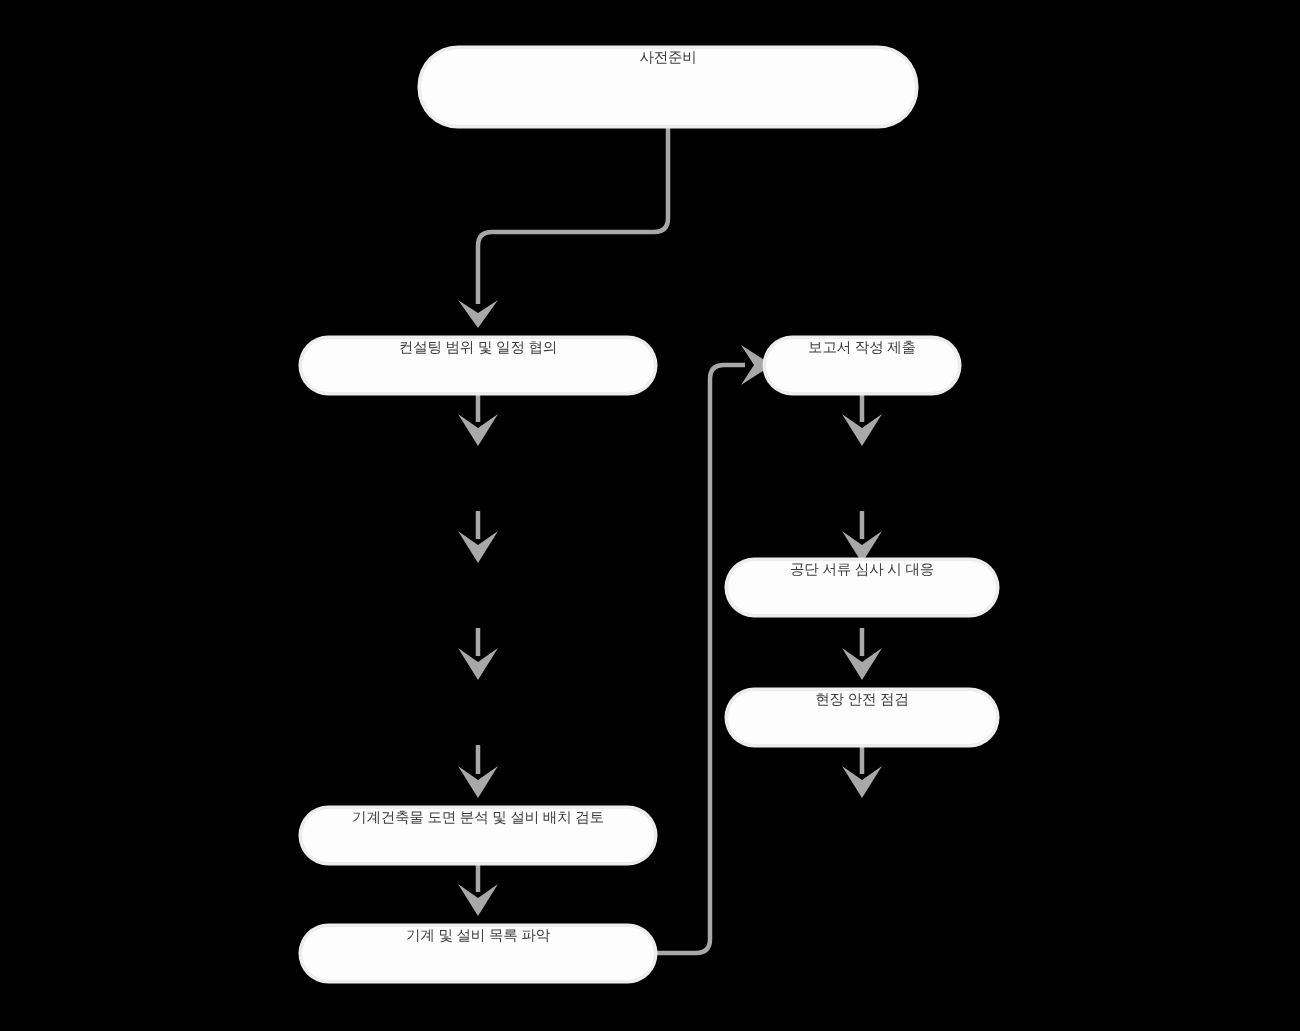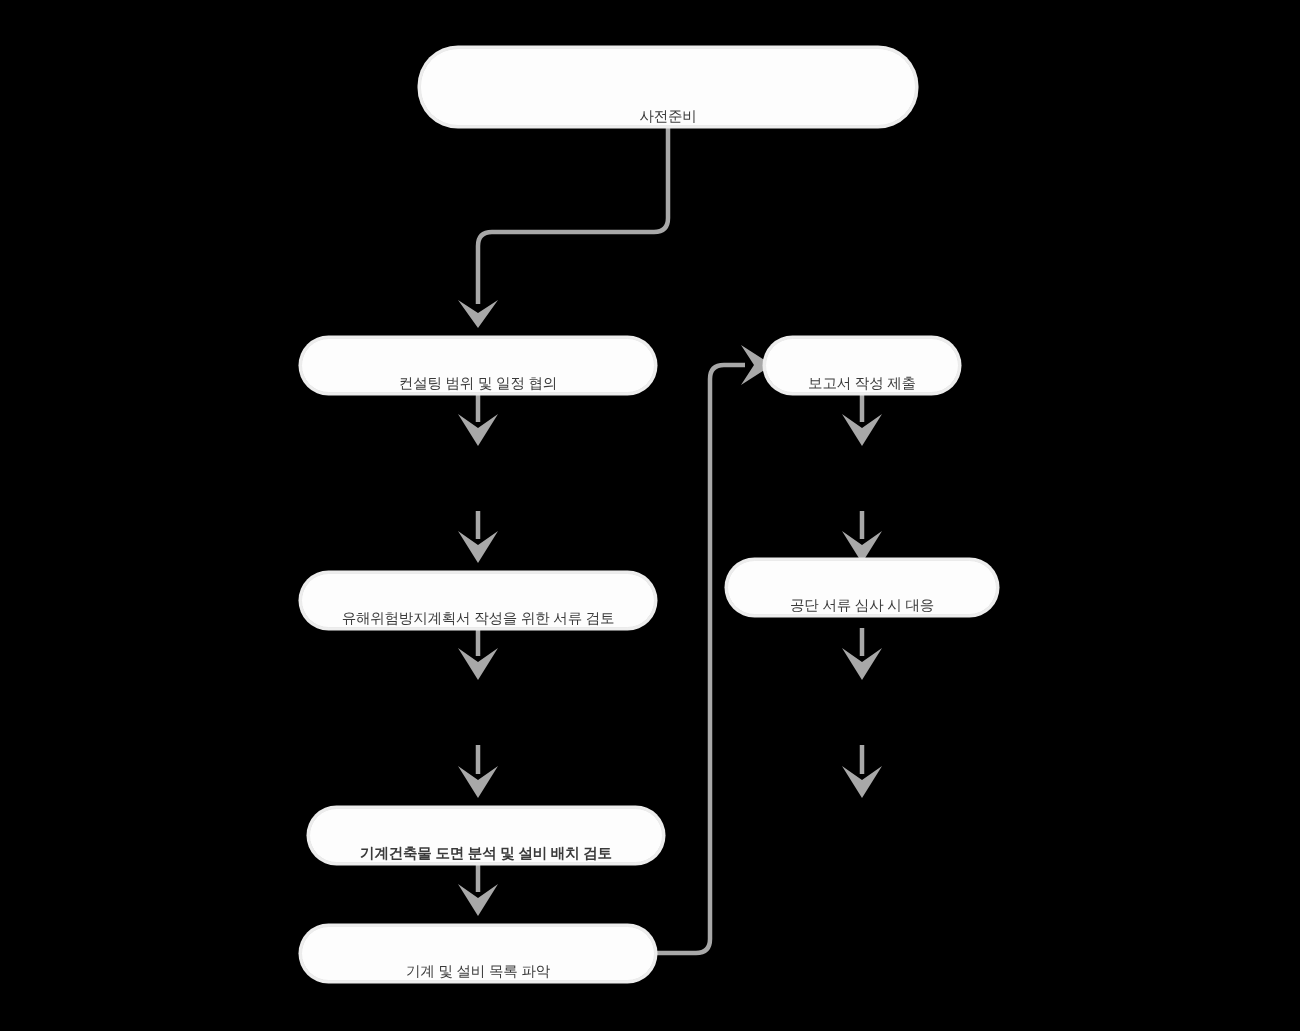--- a/index.html
+++ b/index.html
@@ -38,7 +38,7 @@
     box-shadow: 0 1px 3px rgba(255,255,255,0.10),
                 0 0 0 2.5px #ededed;
     display: flex;
-    align-items: flex-end;
+    align-items: flex-start;
     justify-content: center;
     text-align: center;
     color: #3a3a3a;

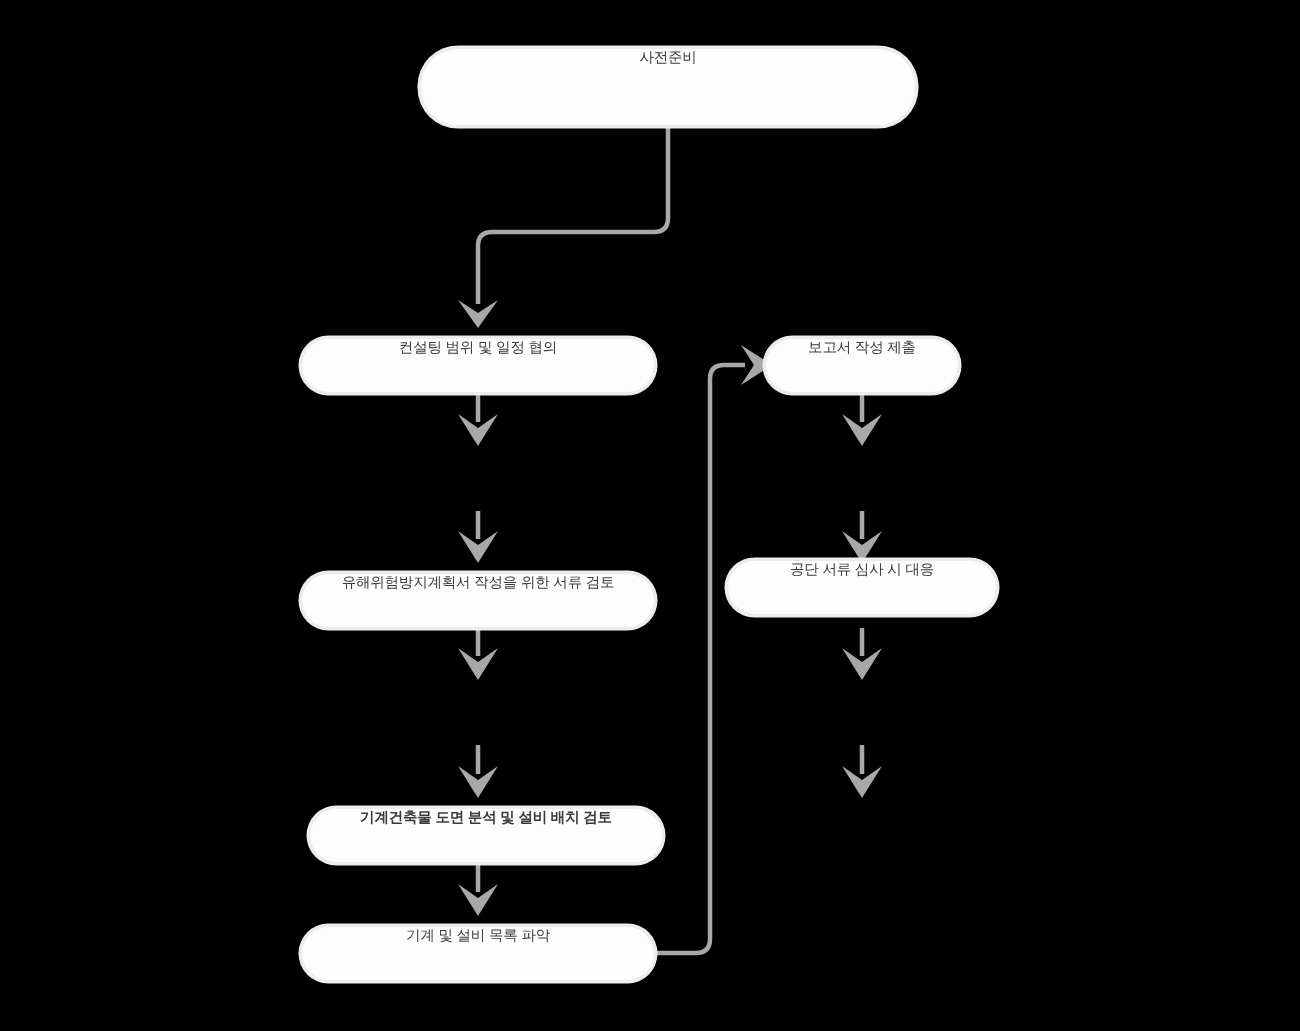--- a/index.html
+++ b/index.html
@@ -119,9 +119,6 @@
   <div class="node" id="node-left-1" style="left: 301px; top: 338px; width: 354px; height: 55px;">
     <span class="node-label">컨설팅 범위 및 일정 협의</span>
   </div>
-  <div class="node" id="node-left-3" style="left: 301px; top: 573px; width: 354px; height: 55px;">
-    <span class="node-label">유해위험방지계획서 작성을 위한 서류 검토</span>
-  </div>
   <div class="node" id="node-left-5" style="left: 309px; top: 808px; width: 354px; height: 55px; font-weight: bold;">
     <span class="node-label">기계건축물 도면 분석 및 설비 배치 검토</span>
   </div>

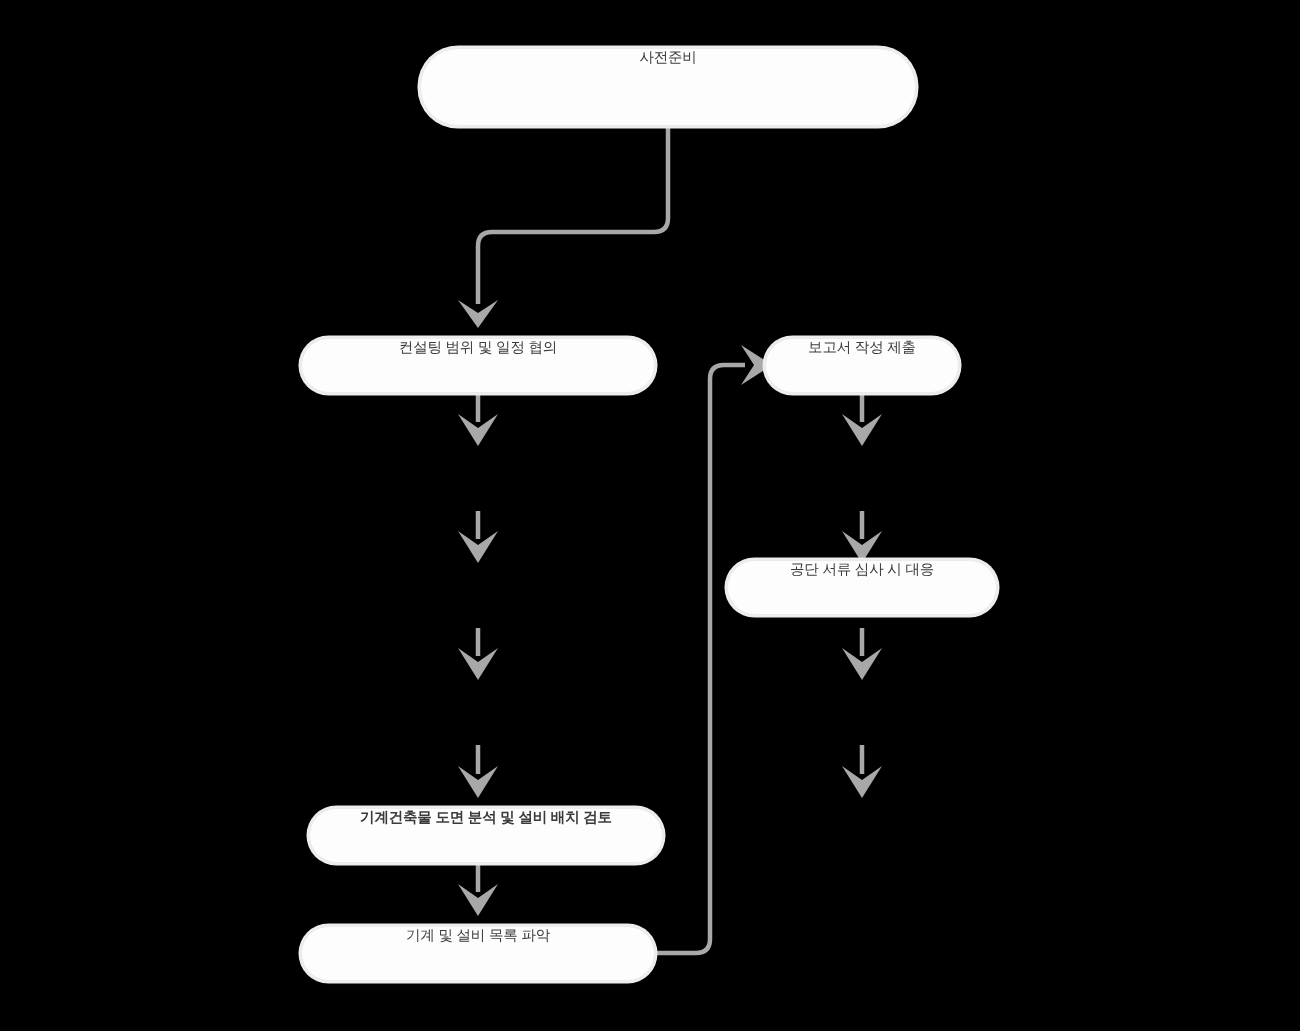--- a/index.html
+++ b/index.html
@@ -132,6 +132,9 @@
   <div class="node" id="node-right-3" style="left: 727px; top: 560px; width: 270px; height: 55px;">
     <span class="node-label">공단 서류 심사 시 대응</span>
   </div>
+  <div class="node" id="node-right-4" style="left: 727px; top: 690px; width: 270px; height: 55px;">
+    <span class="node-label">현장 안전 점검</span>
+  </div>
 
 </div>
 

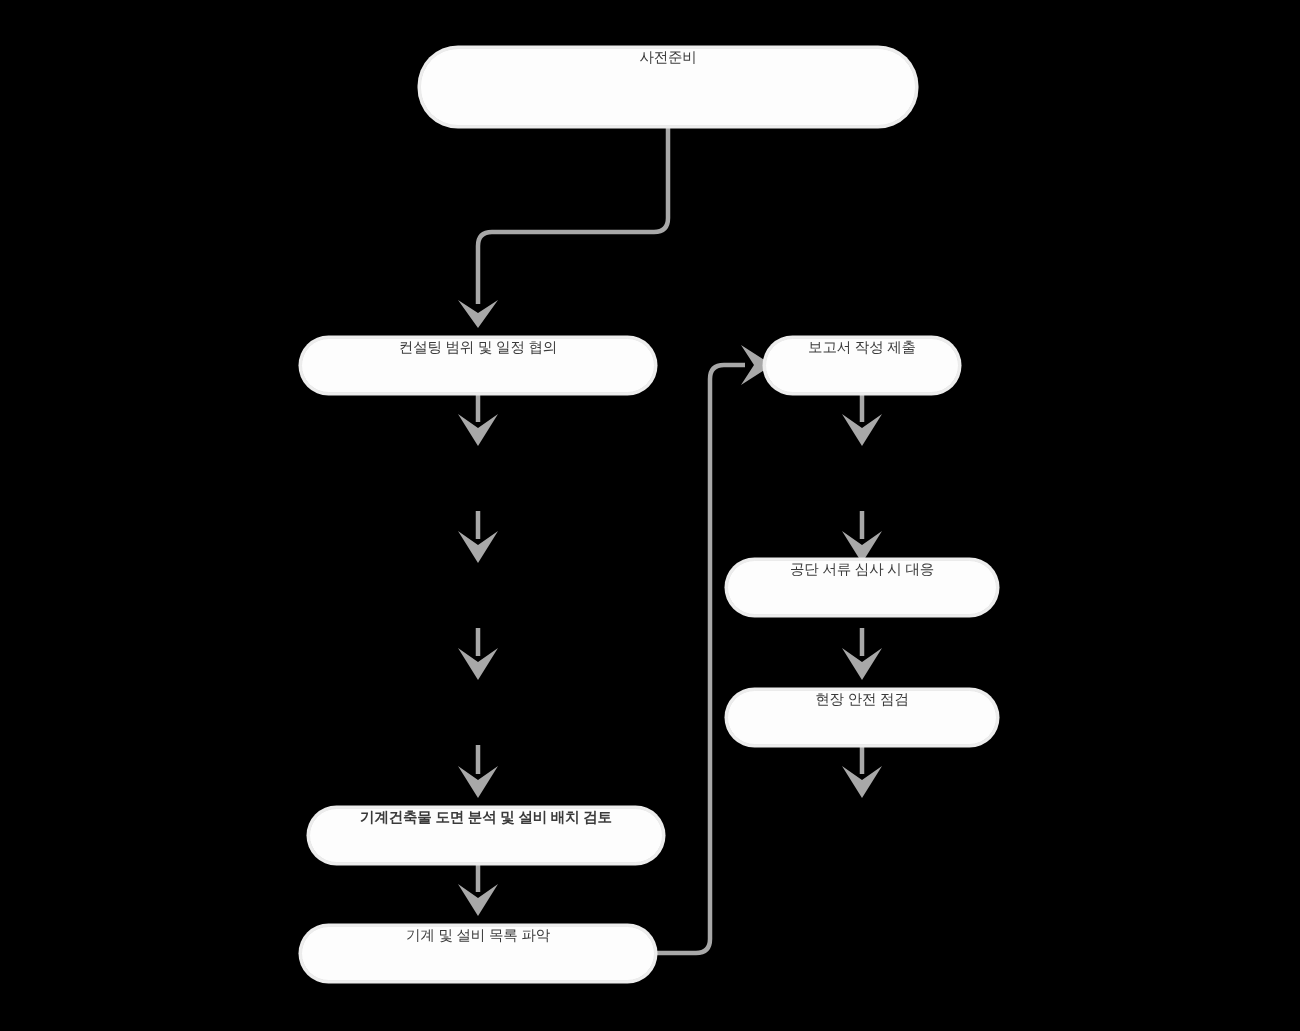--- a/index.html
+++ b/index.html
@@ -119,7 +119,7 @@
   <div class="node" id="node-left-1" style="left: 301px; top: 338px; width: 354px; height: 55px;">
     <span class="node-label">컨설팅 범위 및 일정 협의</span>
   </div>
-  <div class="node" id="node-left-5" style="left: 309px; top: 808px; width: 354px; height: 55px; font-weight: bold;">
+  <div class="node" id="node-left-5" style="left: 301px; top: 808px; width: 354px; height: 55px;">
     <span class="node-label">기계건축물 도면 분석 및 설비 배치 검토</span>
   </div>
   <div class="node" id="node-left-6" style="left: 301px; top: 926px; width: 354px; height: 55px;">

